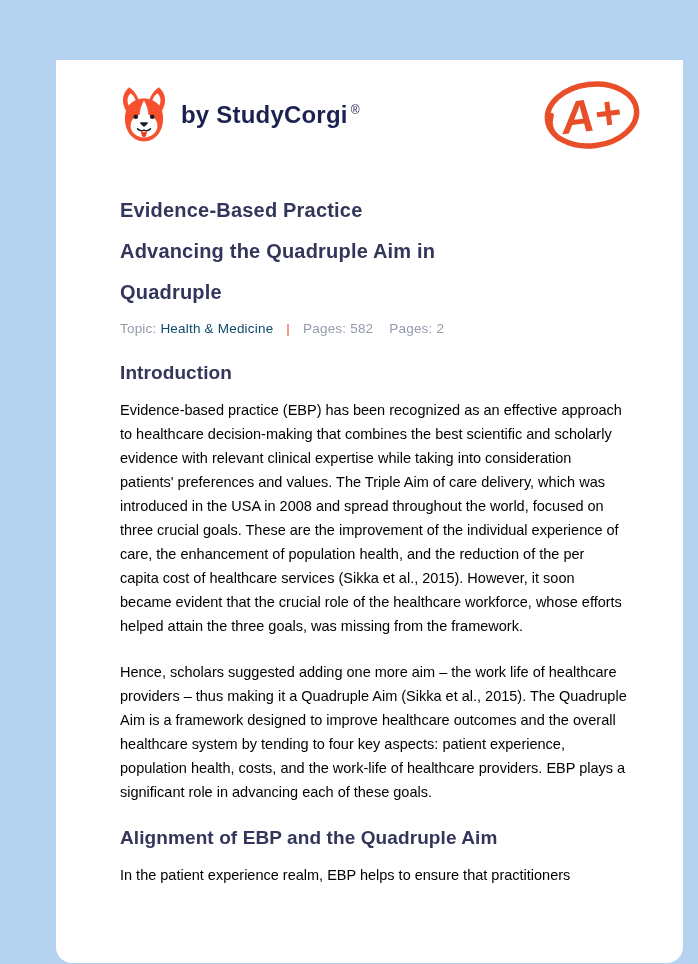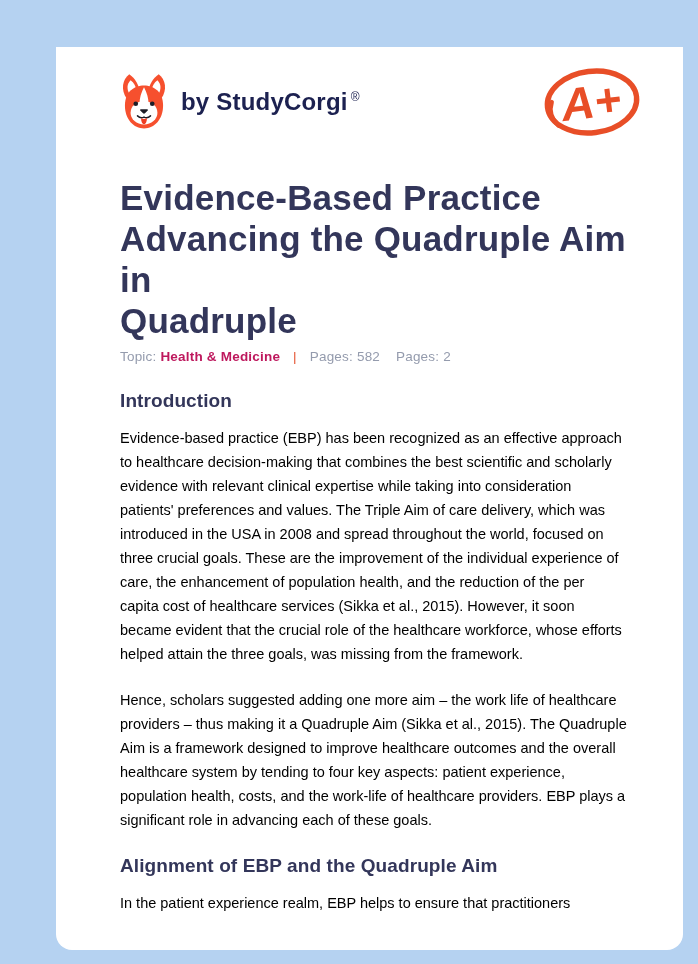--- a/index.html
+++ b/index.html
@@ -12,7 +12,7 @@
   }
   .card {
     position: absolute;
-    left: 56px; top: 47px;
+    left: 56px; top: 60px;
     width: 627px; height: 903px;
     background: #ffffff;
     border-radius: 0 0 16px 16px;

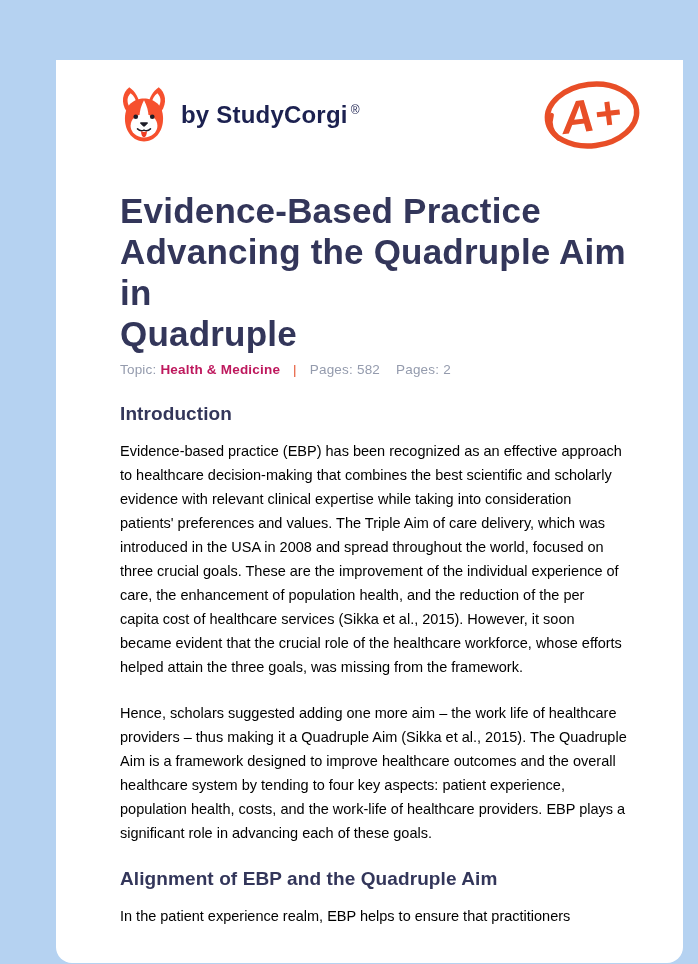--- a/index.html
+++ b/index.html
@@ -52,7 +52,7 @@
 
   .title {
     margin: 36px 0 0 0;
-    font-size: 35px;
+    font-size: 20px;
     line-height: 41px;
     font-weight: 700;
     color: #33365a;

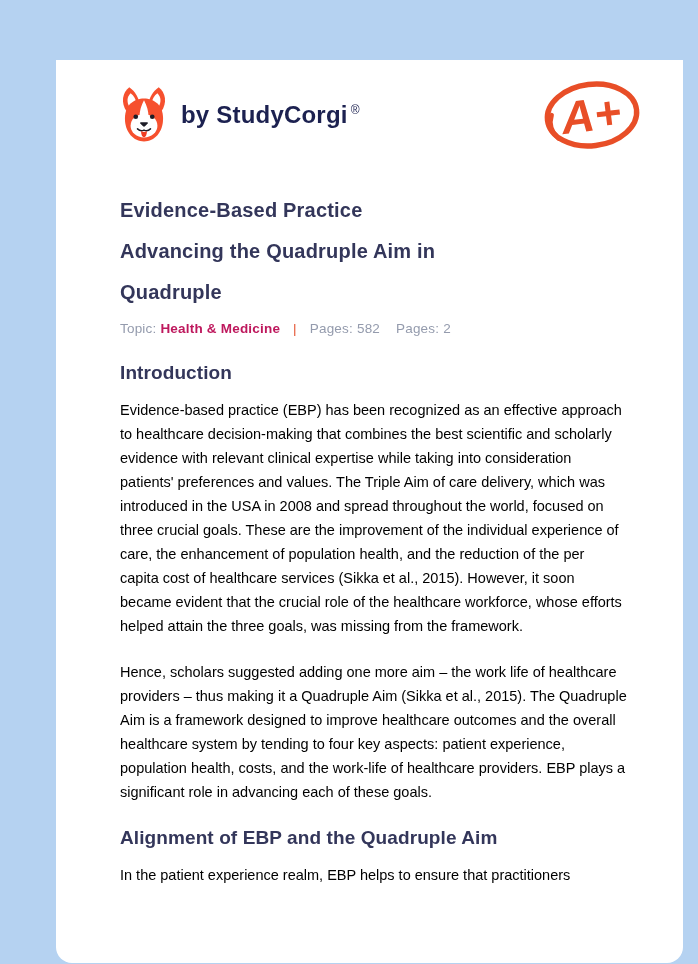--- a/index.html
+++ b/index.html
@@ -66,7 +66,7 @@
     color: #949bad;
     letter-spacing: 0.2px;
   }
-  .meta .m-topic { color: #be185d; font-weight: 700; margin-top: 36px; }
+  .meta .m-topic { color: #0c4a6e; font-weight: 400; margin-top: 36px; }
   .meta .m-sep { color: #e4512e; margin: 0 9px; }
   .meta .m-gap { margin-left: 12px; }
 

